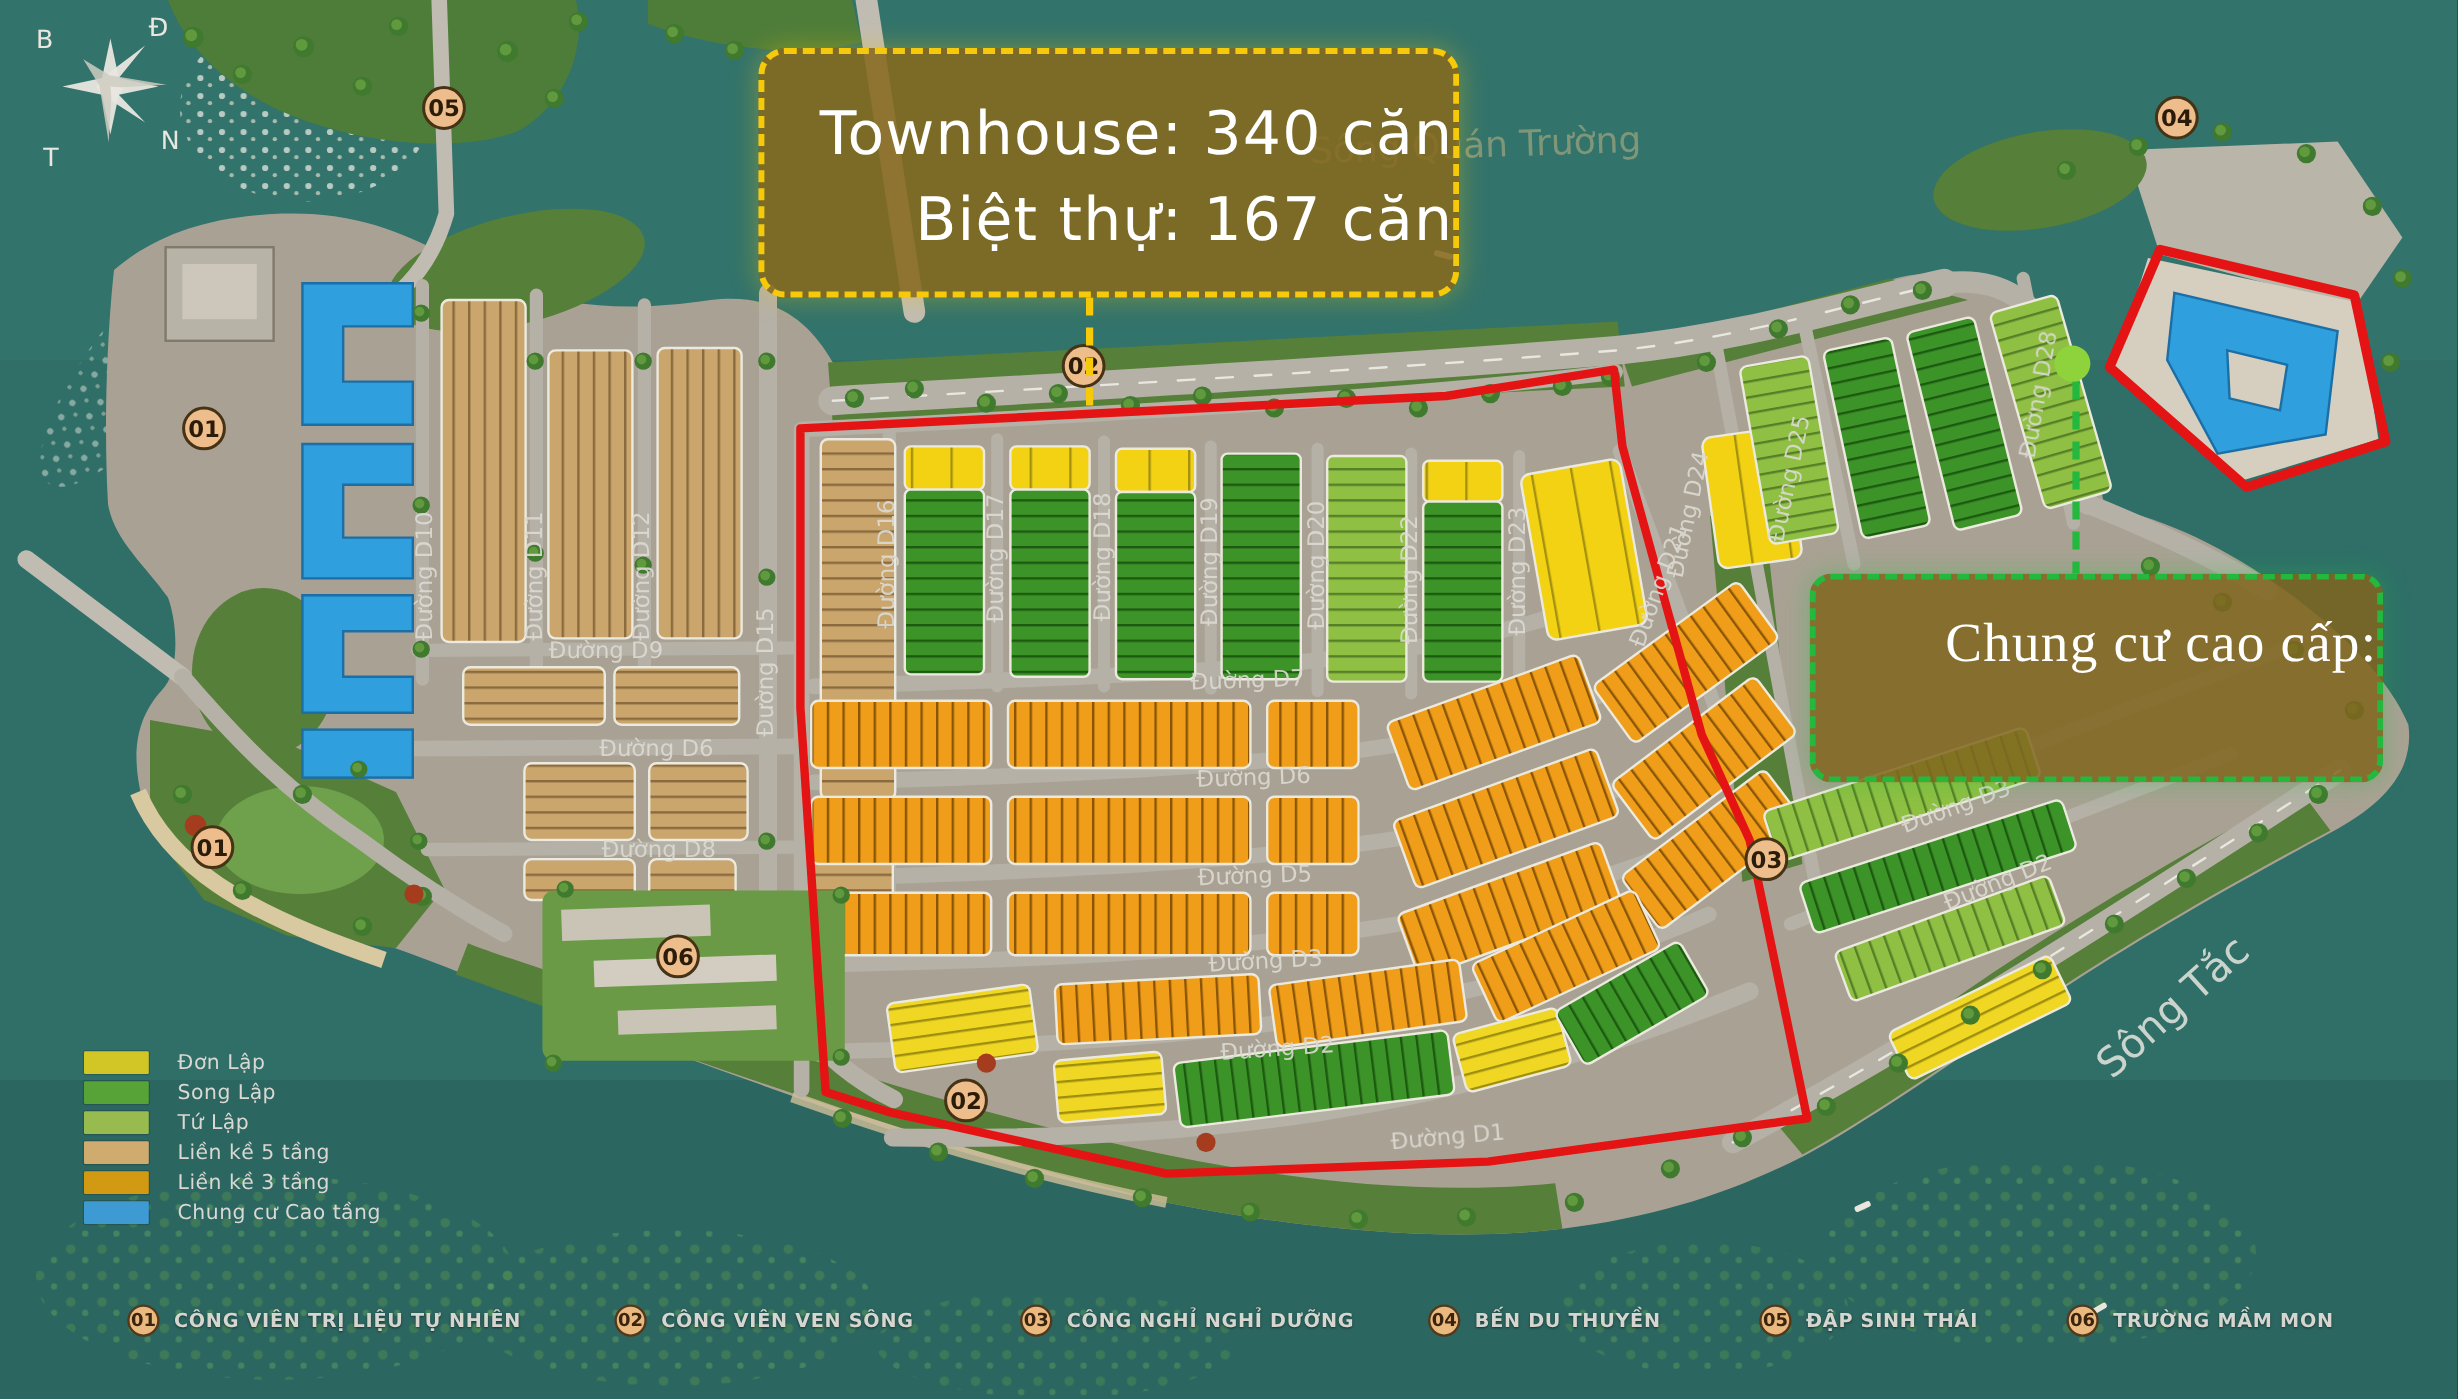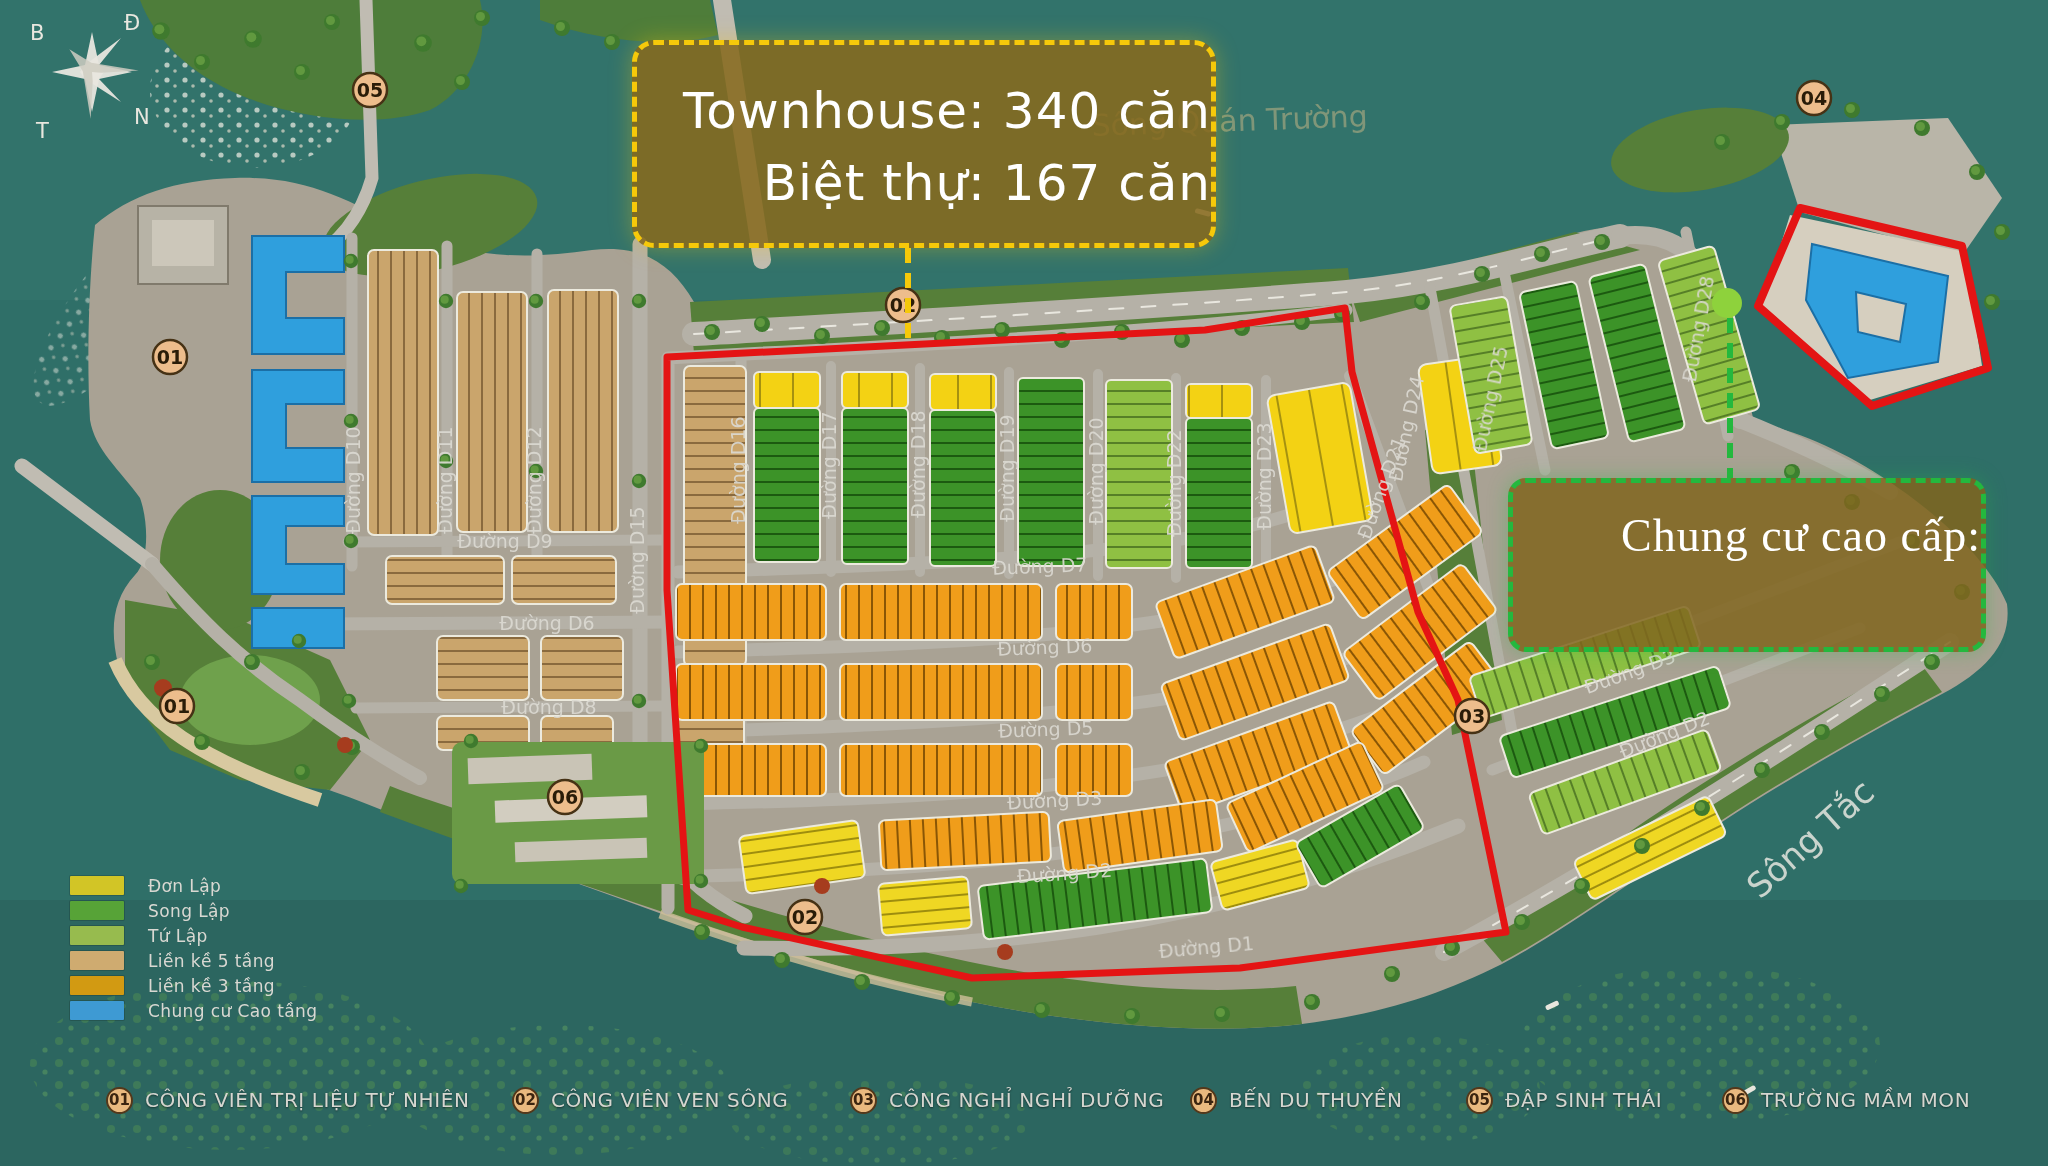--- a/index.html
+++ b/index.html
@@ -32,7 +32,7 @@
   .amen .num{width:27px;height:27px;border-radius:50%;background:#e9b97f;
       border:2px solid #53381b;box-sizing:border-box;color:#3a2410;font-weight:bold;
       font-size:15px;display:flex;align-items:center;justify-content:center;margin-right:12px;}
-  .amen .lbl{font-size:20px;font-weight:normal;color:#d6d6d0;letter-spacing:.6px;
+  .amen .lbl{font-size:16px;font-weight:bold;color:#d6d6d0;letter-spacing:.6px;
       text-shadow:0 1px 2px rgba(0,0,0,.5);white-space:nowrap;}
 </style>
 </head>

